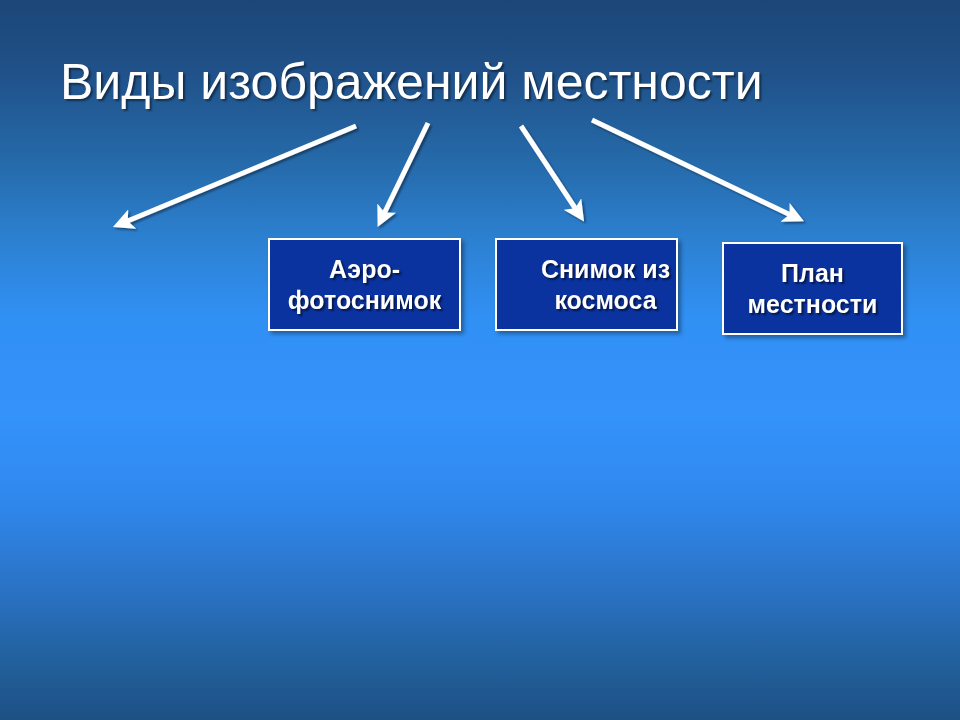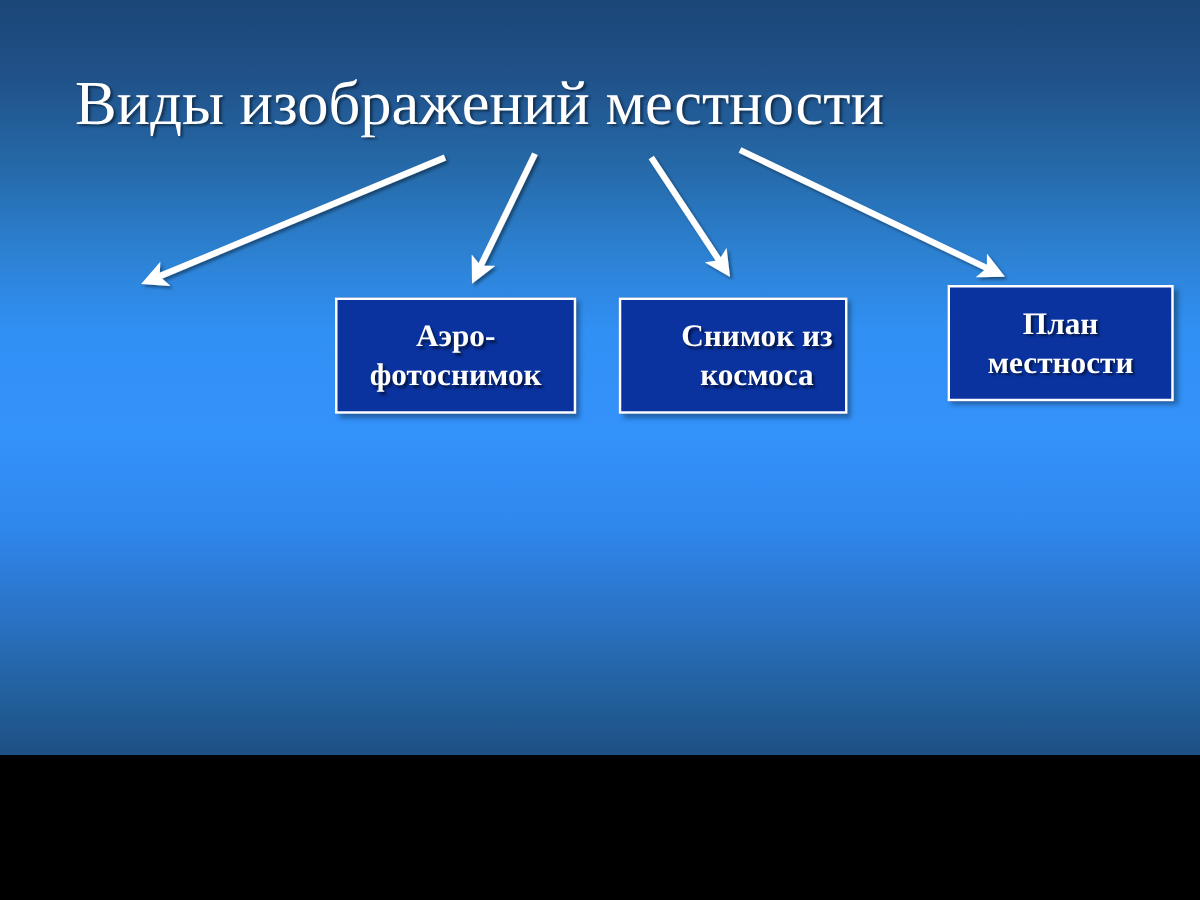--- a/index.html
+++ b/index.html
@@ -10,14 +10,14 @@
   #slide {
     position: relative;
     width: 960px;
-    height: 604px;
+    height: 720px;
     overflow: hidden;
     background:
       linear-gradient(to bottom,
         #1b4677 0%,
         #1d4d80 9%,
         #216architecture 0%) ;
-    font-family: Liberation Serif, serif;
+    font-family: Liberation Sans, sans-serif;
   }
   
   #slide {

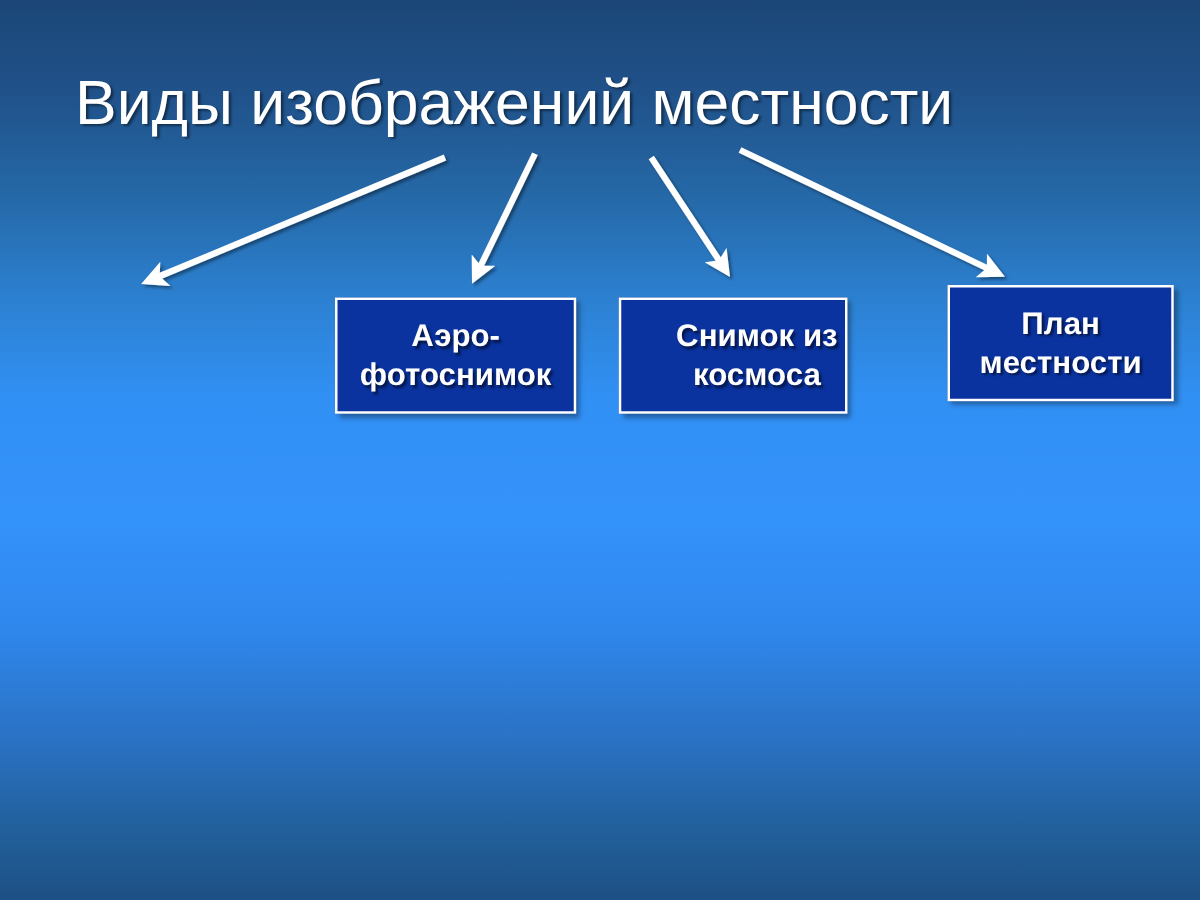--- a/index.html
+++ b/index.html
@@ -84,7 +84,7 @@
   #box-1 { left: 40px;  top: 238px; width: 166px; height: 93px; }
   #box-2 { left: 268px; top: 238px; width: 193px; height: 93px; text-align: center; }
   #box-3 { left: 495px; top: 238px; width: 183px; height: 93px; padding-left: 38px; }
-  #box-4 { left: 722px; top: 228px; width: 181px; height: 93px; margin-left: 36px; }
+  #box-4 { left: 722px; top: 242px; width: 181px; height: 93px; }
 </style>
 </head>
 <body>

